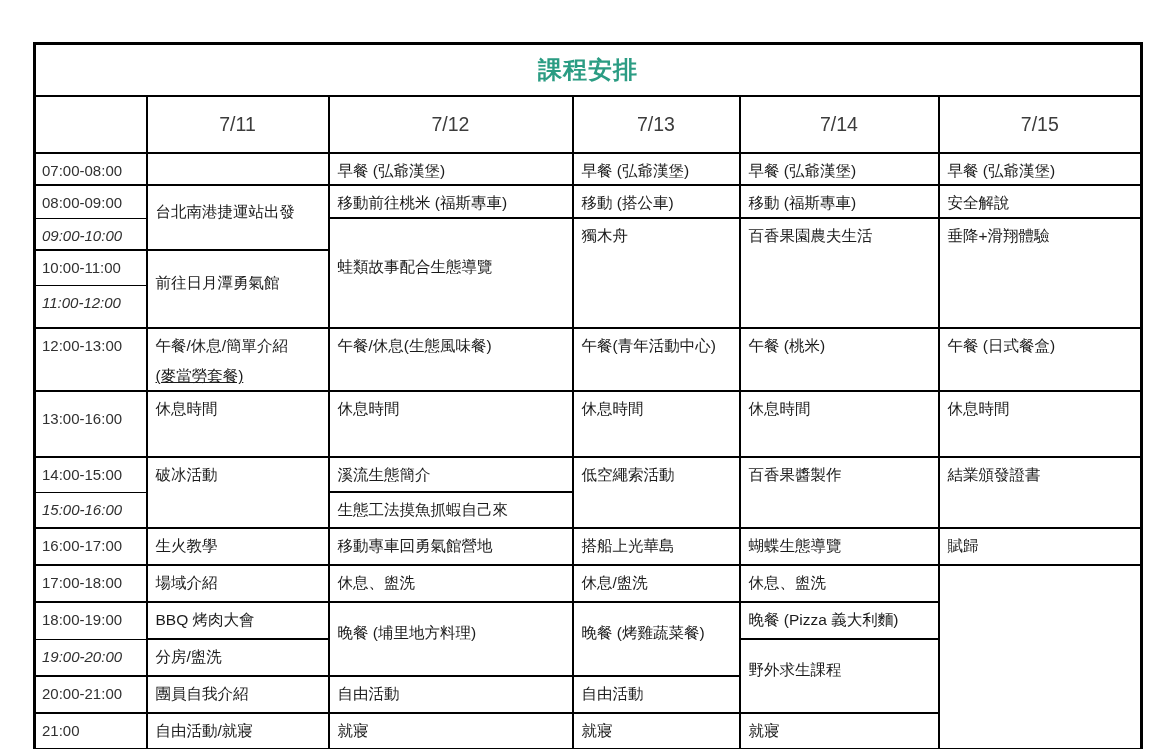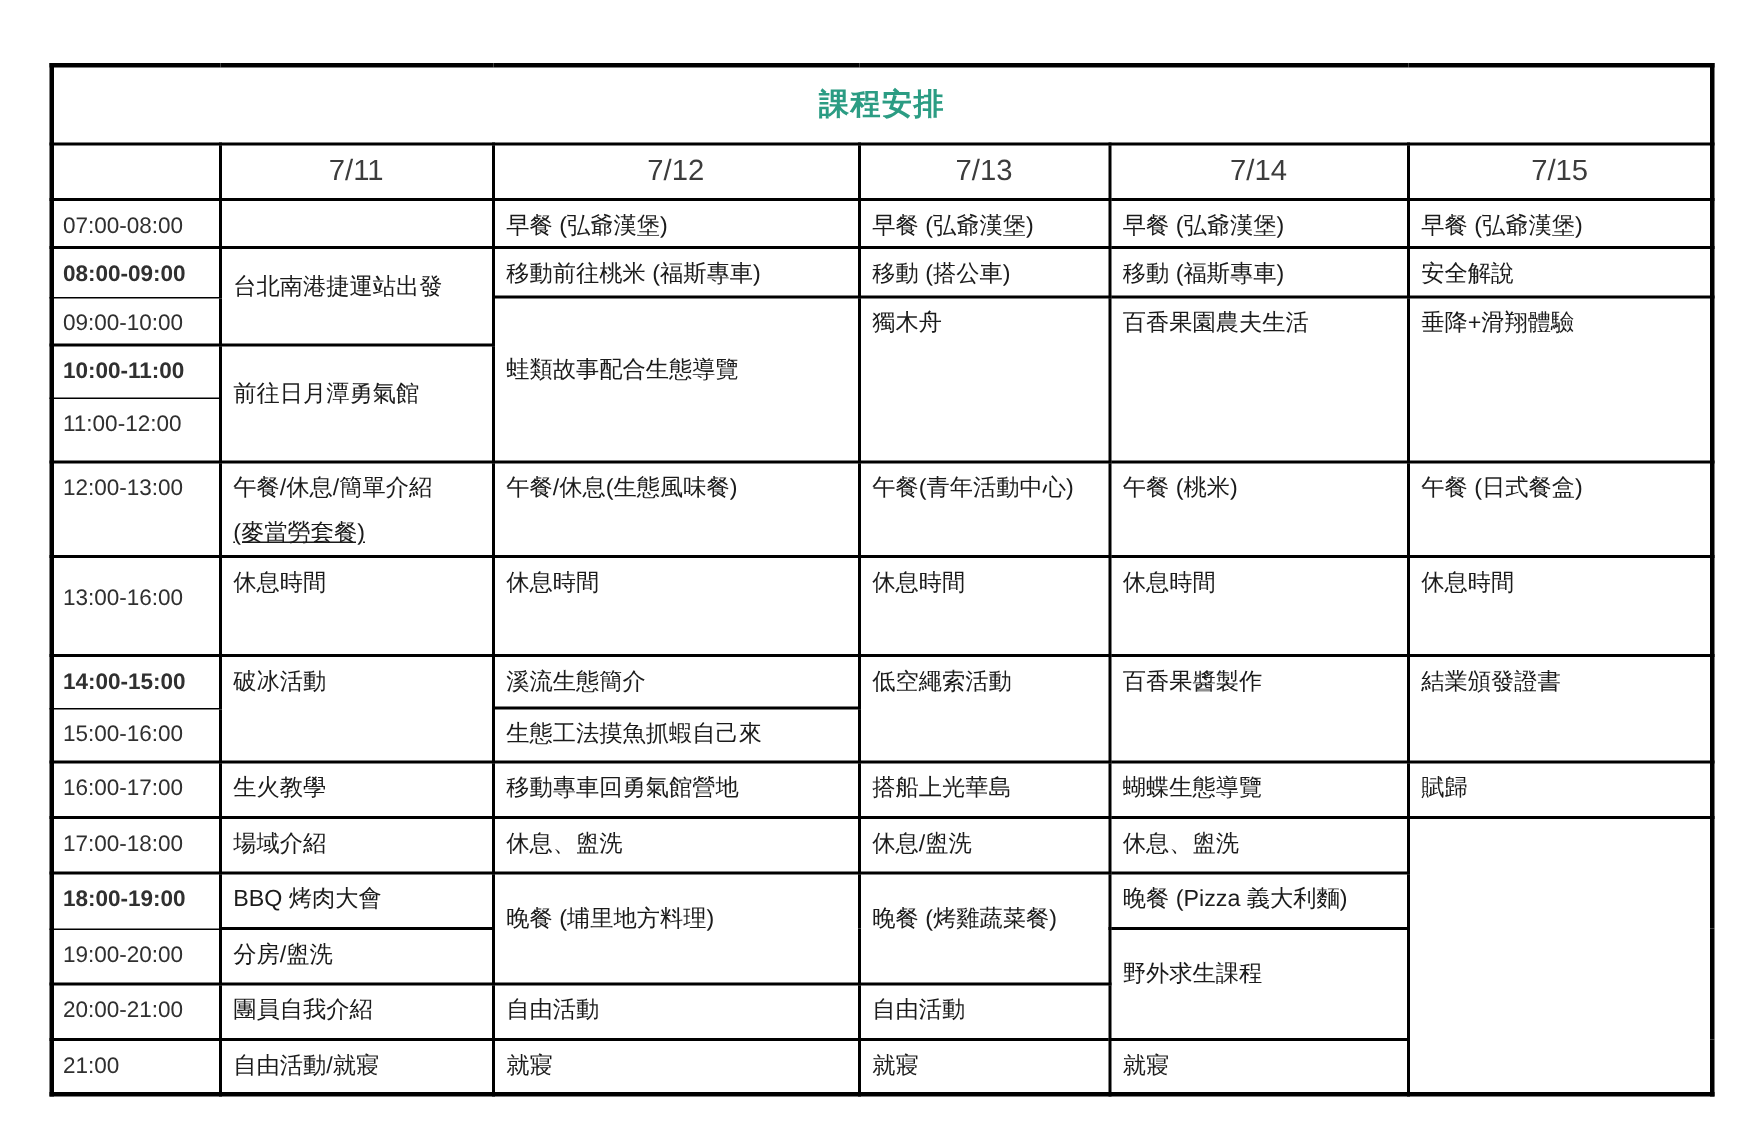--- a/index.html
+++ b/index.html
@@ -10,7 +10,7 @@
   td{border:2px solid #000;vertical-align:top;padding:6px 6px 3px 8px;
      font-size:15.5px;line-height:1.4;color:#1b1b1b;overflow:hidden;
      word-break:break-all;}
-  td.title-cell{text-align:center;vertical-align:middle;font-size:20px;
+  td.title-cell{text-align:center;vertical-align:middle;font-size:24px;
      font-weight:bold;letter-spacing:1px;padding:2px;}
   td.date-cell{text-align:center;vertical-align:middle;font-size:19.5px;
      color:#3c3c3c;padding:4px;}

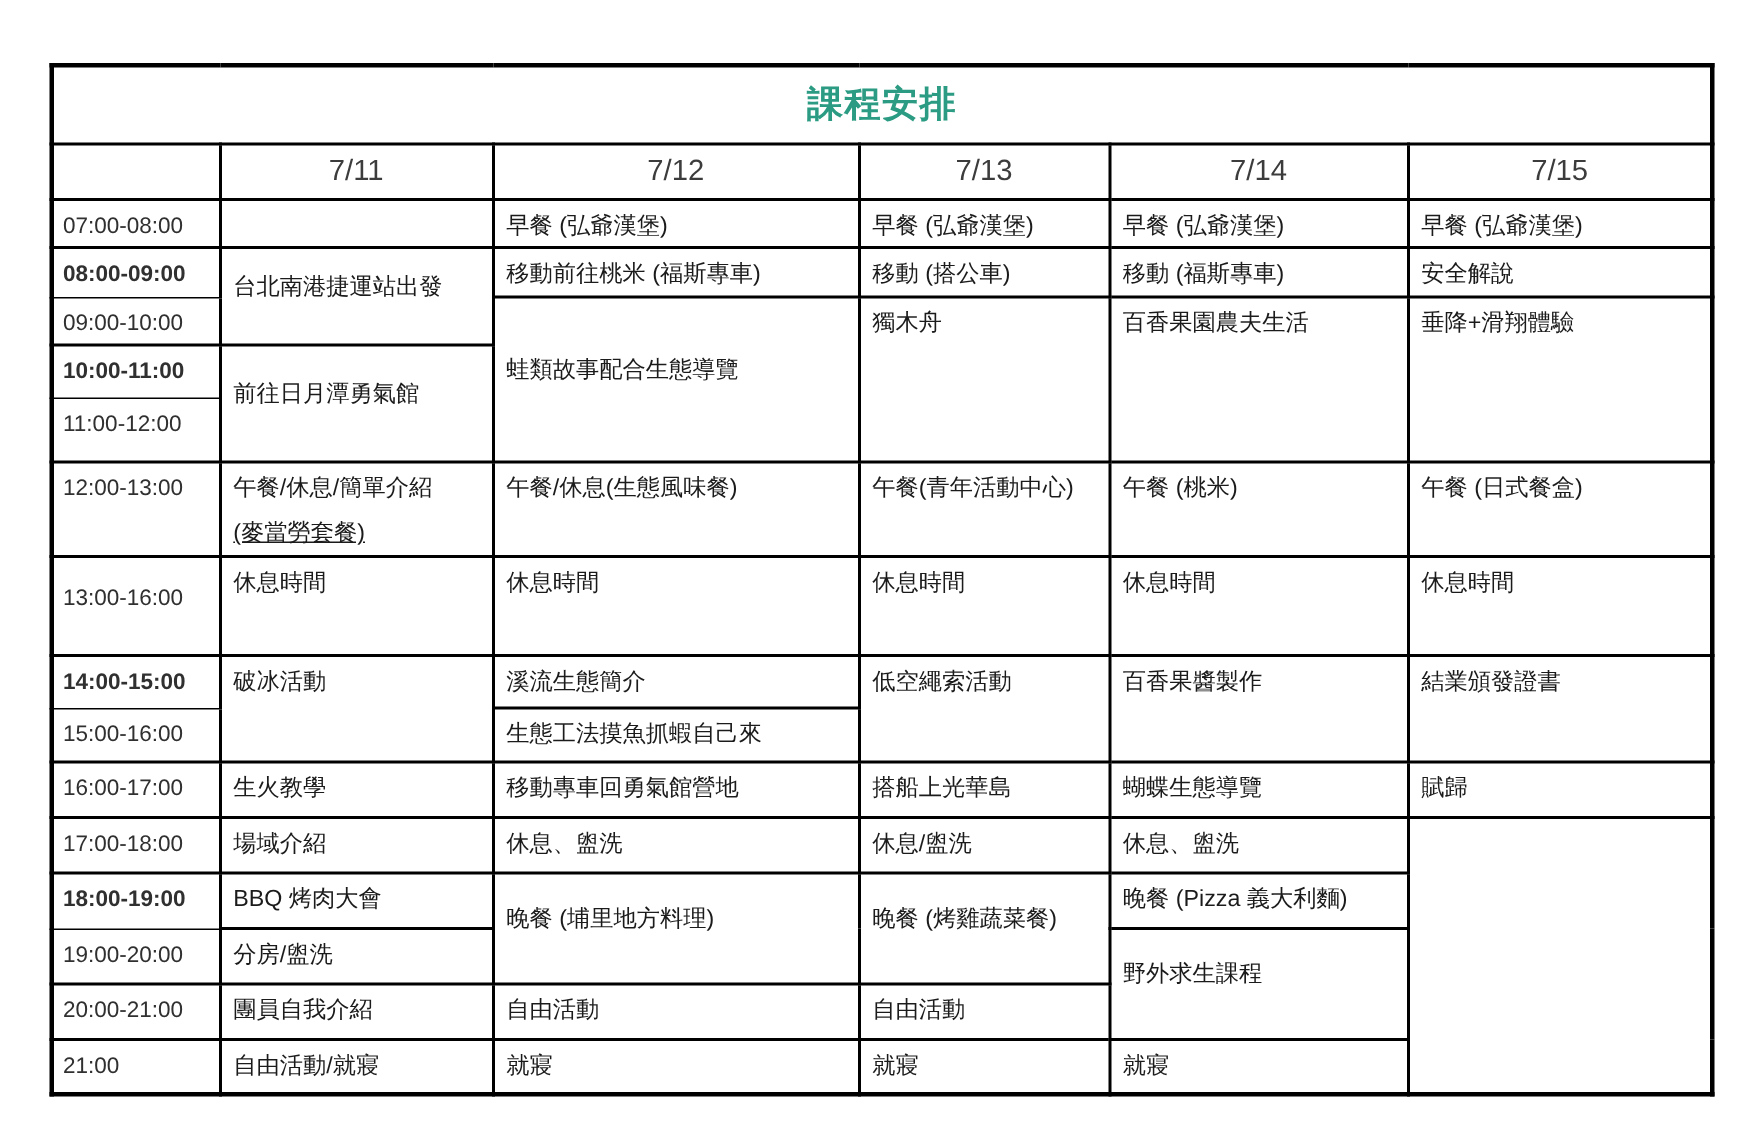--- a/index.html
+++ b/index.html
@@ -13,7 +13,7 @@
   td.title-cell{text-align:center;vertical-align:middle;font-size:24px;
      font-weight:bold;letter-spacing:1px;padding:2px;}
   td.date-cell{text-align:center;vertical-align:middle;font-size:19.5px;
-     color:#3c3c3c;padding:4px;}
+     color:#3c3c3c;padding:14px;}
   td.time-cell{font-size:15px;color:#303030;padding-left:6px;padding-right:2px;}
   td.vm{vertical-align:middle;padding-top:2px;padding-bottom:14px;}
   td.tt{border-top-width:1px;}

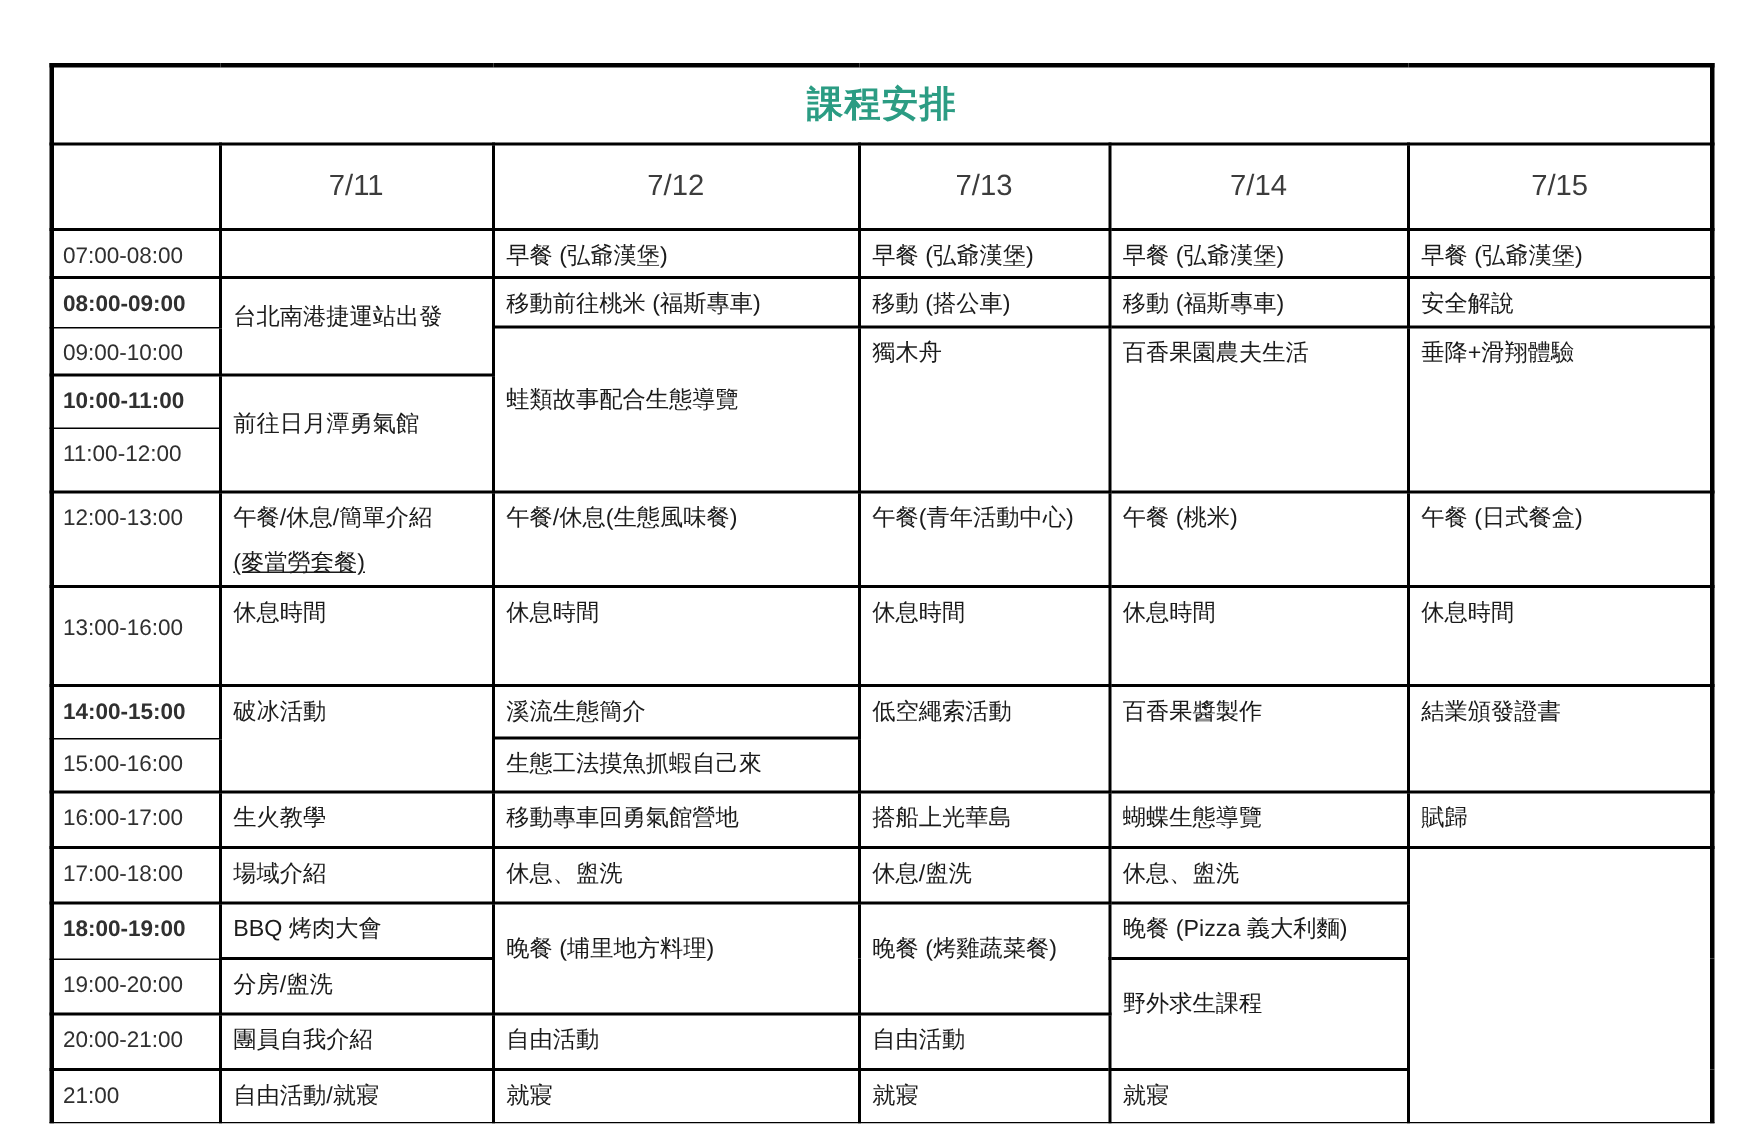--- a/index.html
+++ b/index.html
@@ -17,7 +17,7 @@
   td.time-cell{font-size:15px;color:#303030;padding-left:6px;padding-right:2px;}
   td.vm{vertical-align:middle;padding-top:2px;padding-bottom:14px;}
   td.tt{border-top-width:1px;}
-  td.tb{border-bottom-width:1px;font-weight:bold;}
+  td.tb{border-bottom-width:1px;}
   .line2{margin-top:9px;text-decoration:underline;}
 </style>
 </head>

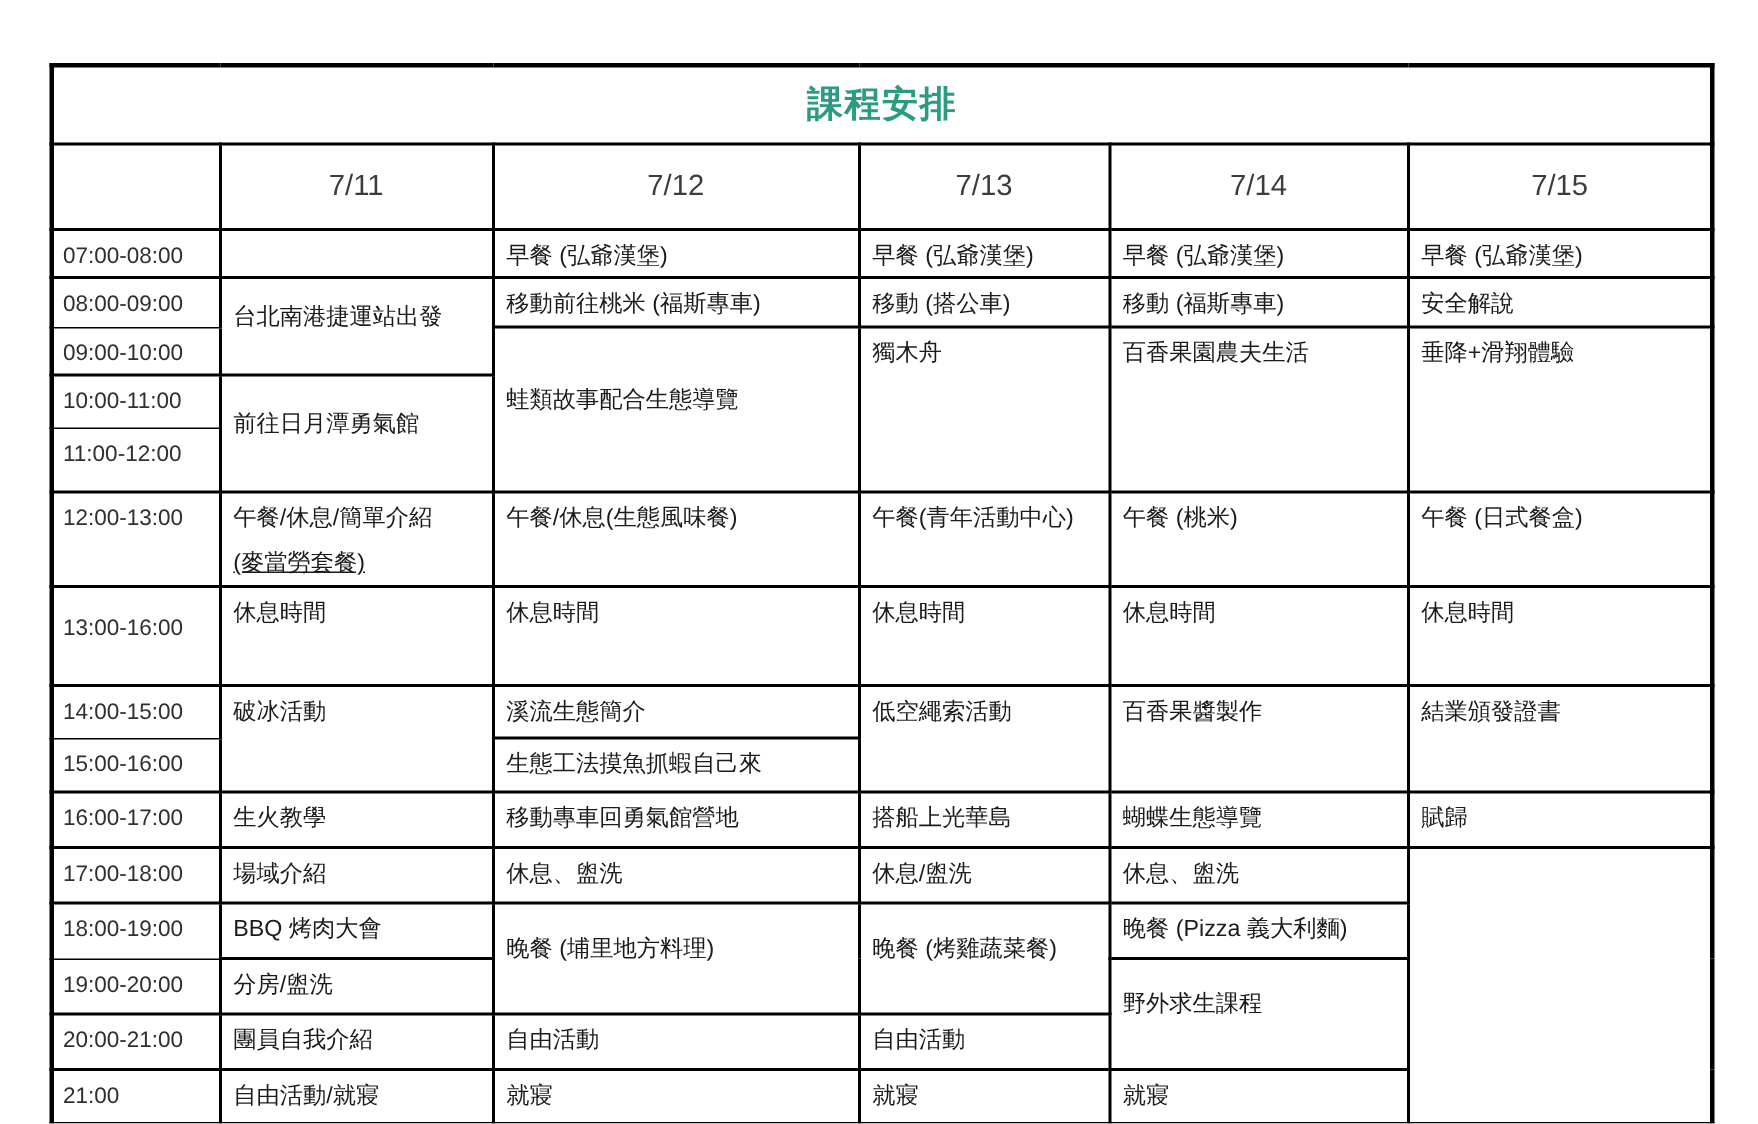--- a/index.html
+++ b/index.html
@@ -16,7 +16,7 @@
      color:#3c3c3c;padding:14px;}
   td.time-cell{font-size:15px;color:#303030;padding-left:6px;padding-right:2px;}
   td.vm{vertical-align:middle;padding-top:2px;padding-bottom:14px;}
-  td.tt{border-top-width:1px;}
+  td.tt{border-top-width:1px;font-style:italic;}
   td.tb{border-bottom-width:1px;}
   .line2{margin-top:9px;text-decoration:underline;}
 </style>

